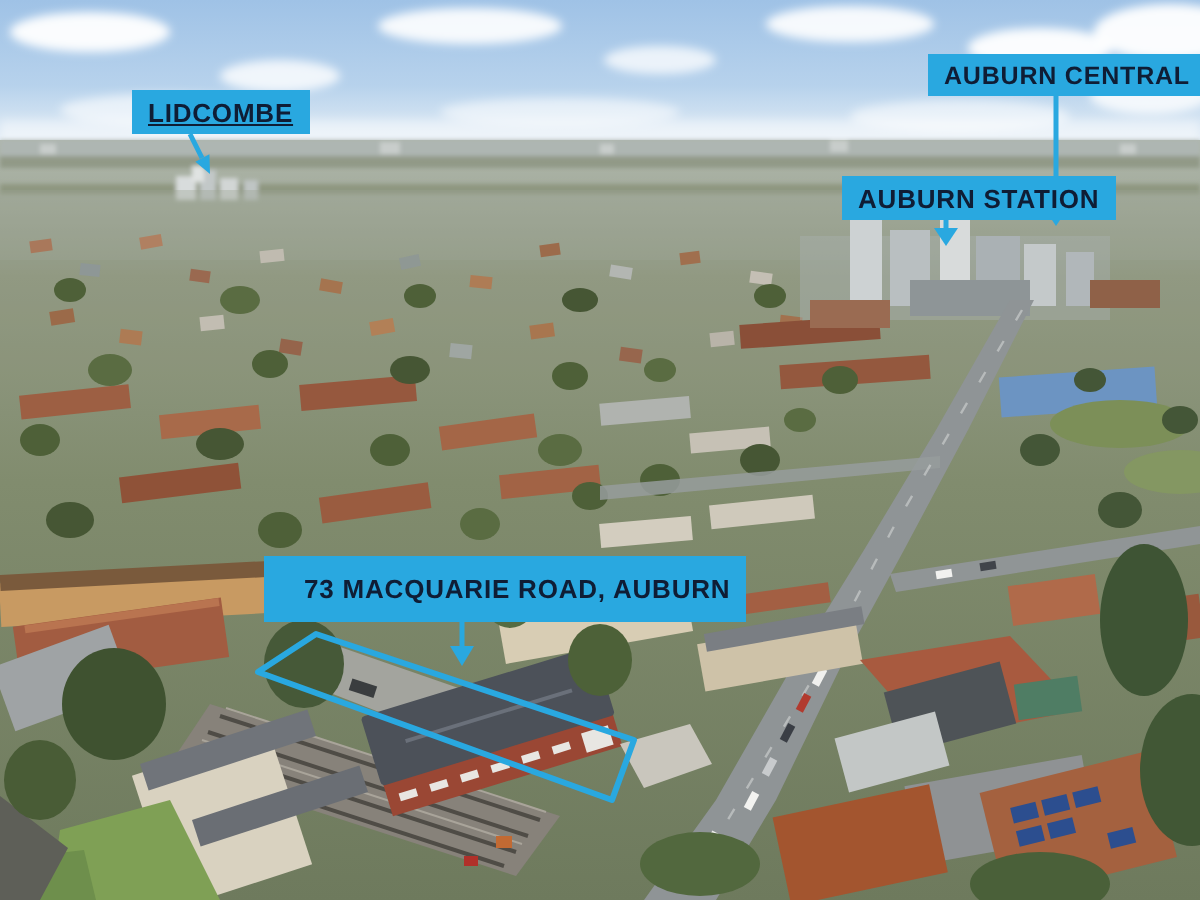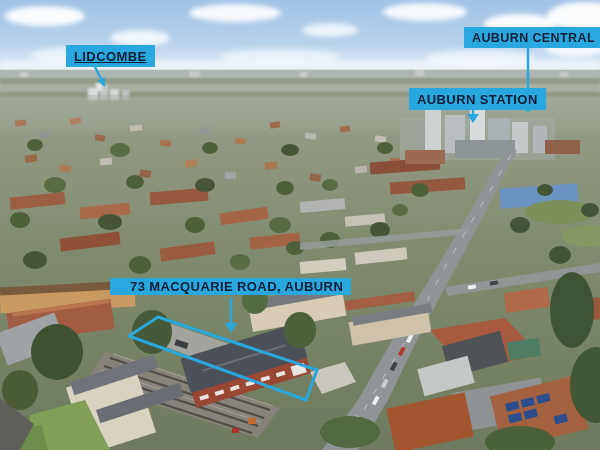--- a/index.html
+++ b/index.html
@@ -16,7 +16,7 @@
   }
   #label-lidcombe{left:66px;top:45px;text-decoration:underline;}
   #label-auburn-central{left:464px;top:27px;height:21px;font-size:12.5px;}
-  #label-auburn-station{left:409px;top:88px;text-align:right;}
+  #label-auburn-station{left:421px;top:88px;text-align:right;}
   #label-property{left:110px;top:278px;height:17px;padding-left:20px;}
 </style>
 </head>

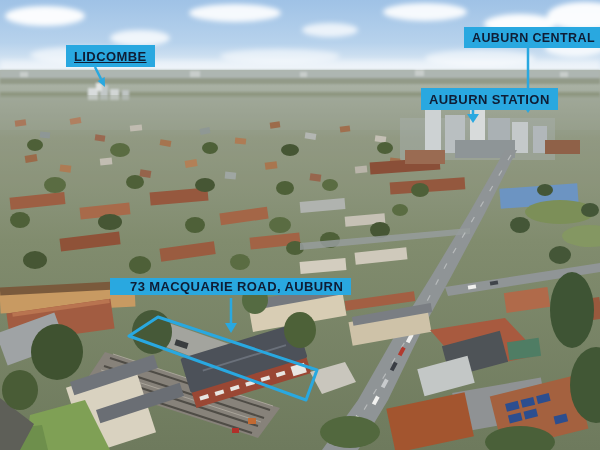--- a/index.html
+++ b/index.html
@@ -17,7 +17,7 @@
   #label-lidcombe{left:66px;top:45px;text-decoration:underline;}
   #label-auburn-central{left:464px;top:27px;height:21px;font-size:12.5px;}
   #label-auburn-station{left:421px;top:88px;text-align:right;}
-  #label-property{left:110px;top:278px;height:17px;padding-left:20px;}
+  #label-property{left:132px;top:278px;height:33px;padding-left:20px;}
 </style>
 </head>
 <body>

